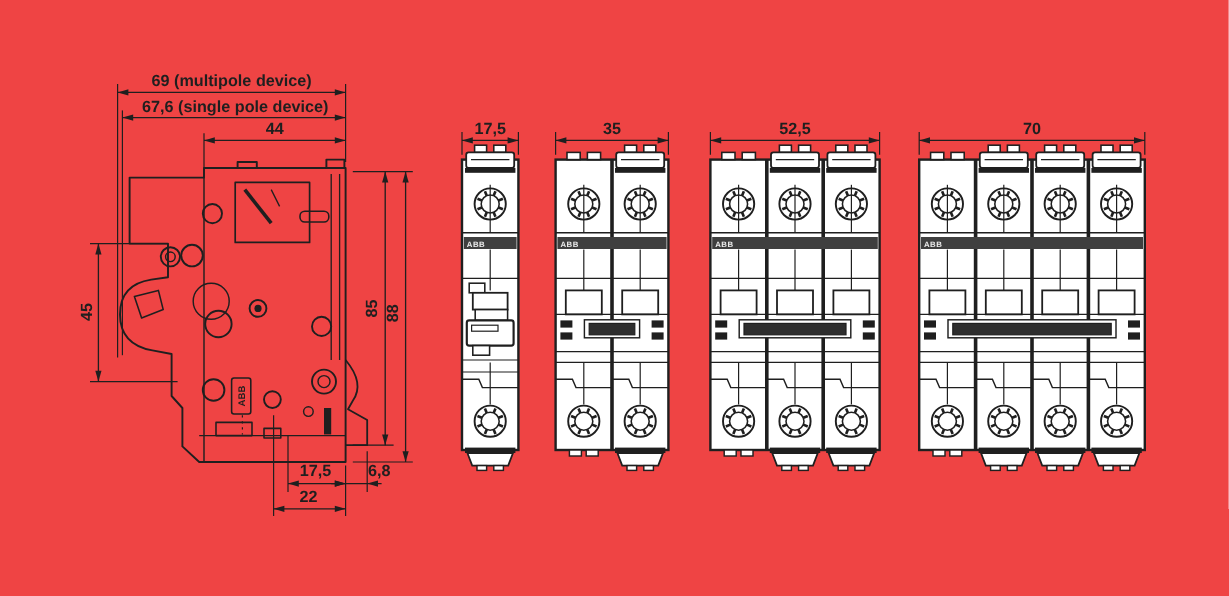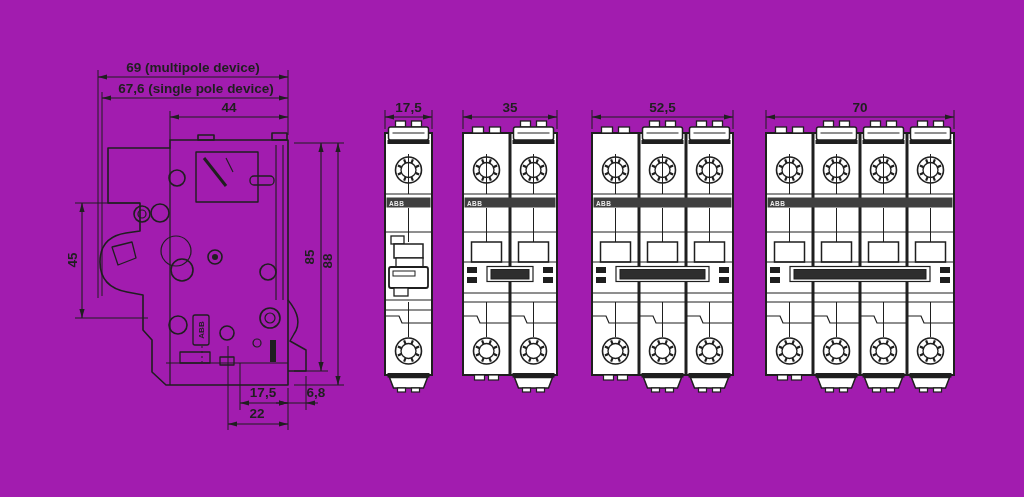--- a/index.html
+++ b/index.html
@@ -4,7 +4,7 @@
 <style>
   html,body{margin:0;padding:0;background:#fff;}
   .canvas-wrap{
-    position:relative;width:1024px;height:497px;background:#a21caf;overflow:hidden;
+    position:relative;width:1024px;height:497px;background:#ef4444;overflow:hidden;
     font-family:"Liberation Sans",sans-serif;
   }
   svg text{font-family:"Liberation Sans",sans-serif;}

